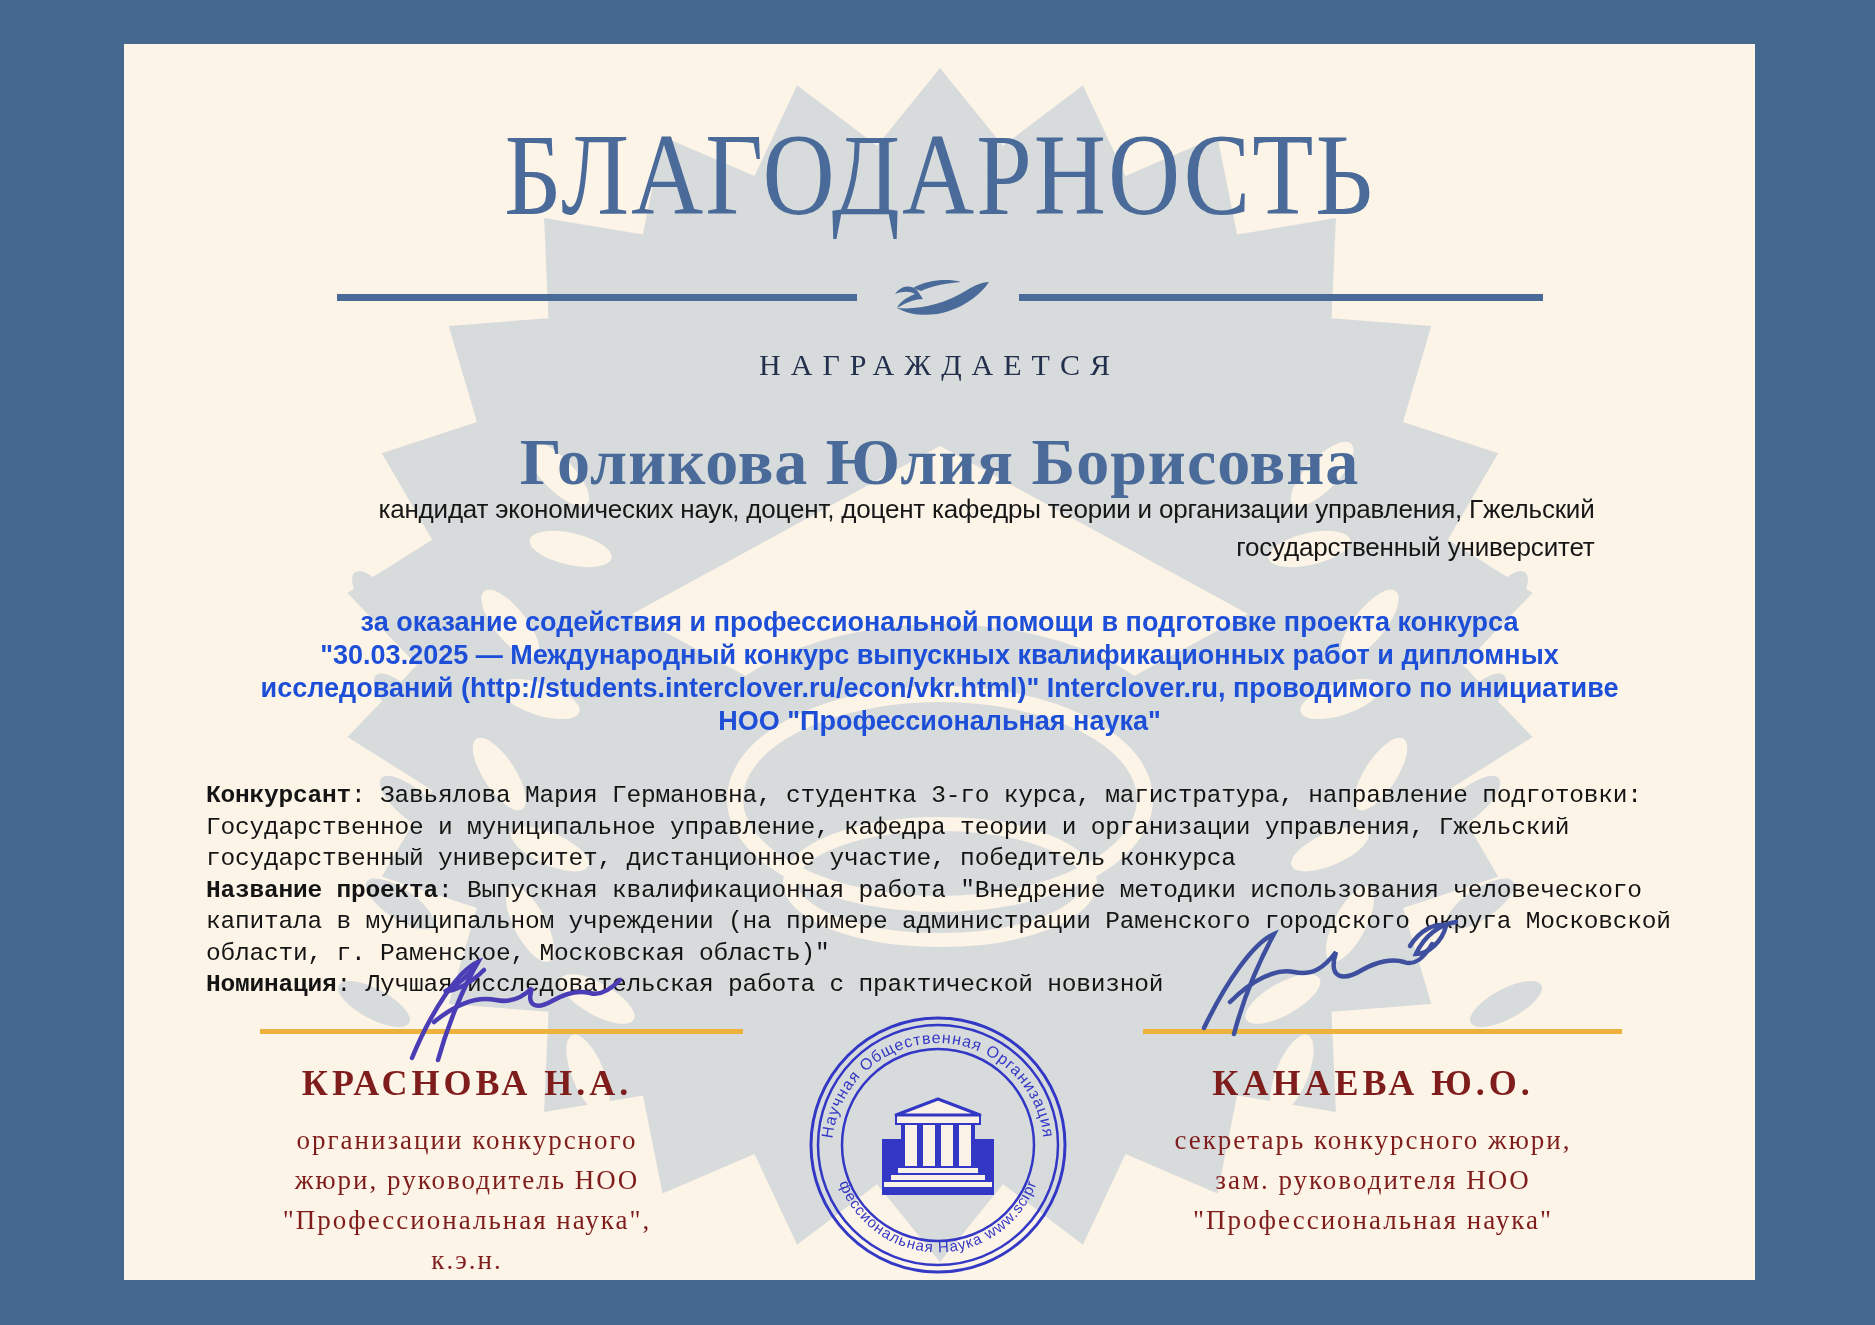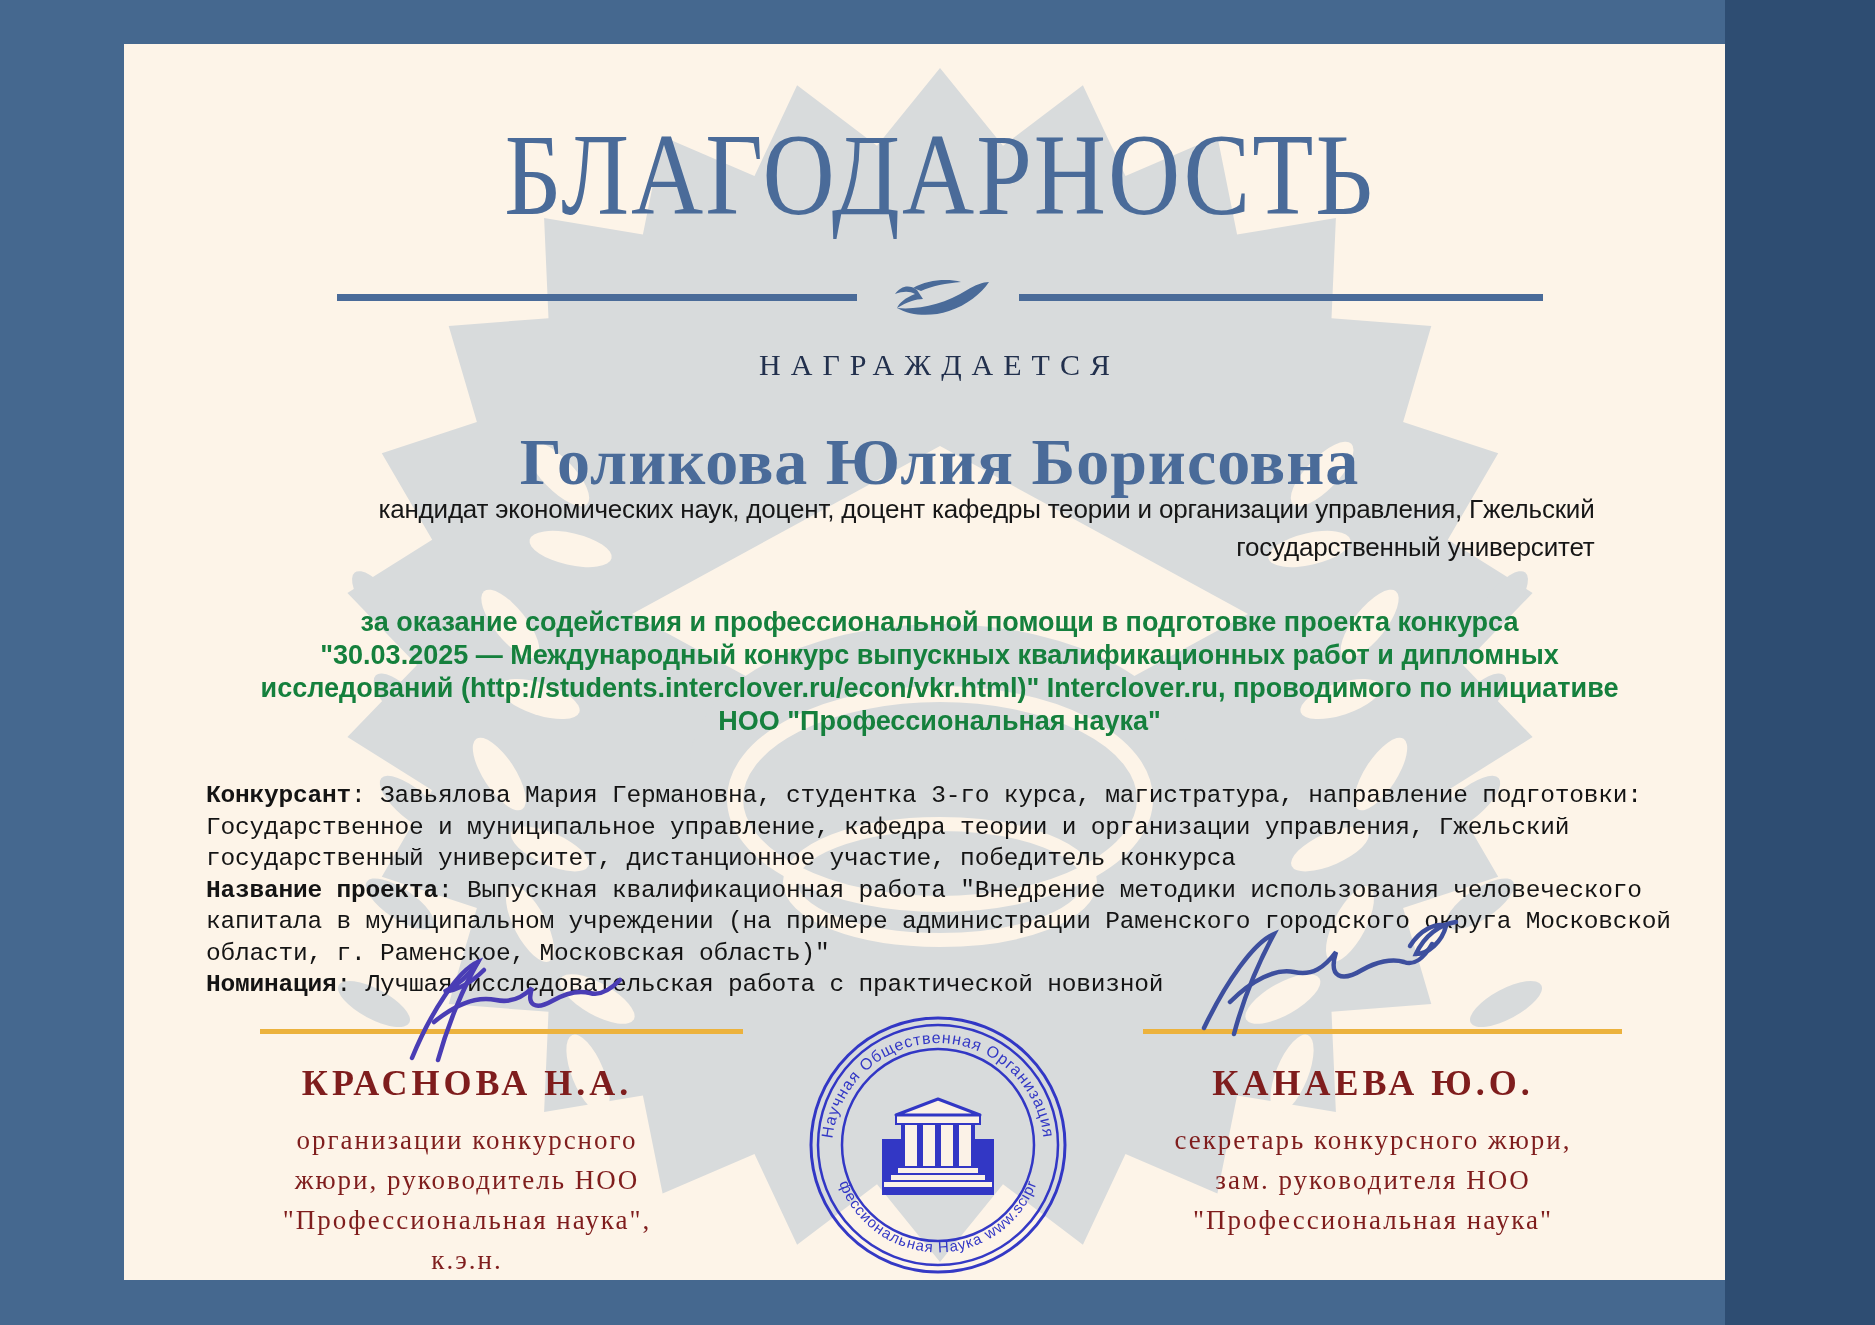--- a/index.html
+++ b/index.html
@@ -3,7 +3,7 @@
 <meta charset="utf-8">
 <style>
   html,body{margin:0;padding:0;background:#2e4d72;}
-  .canvas{position:relative;width:1725px;height:1325px;background:#45688f;overflow:hidden;
+  .canvas{position:relative;width:1875px;height:1325px;background:#45688f;overflow:hidden;
           font-family:"Liberation Serif",serif;}
   .paper{position:absolute;left:124px;top:44px;width:1631px;height:1236px;background:#fdf4e8;overflow:hidden;}
   .wm{position:absolute;left:0;top:0;z-index:0;}

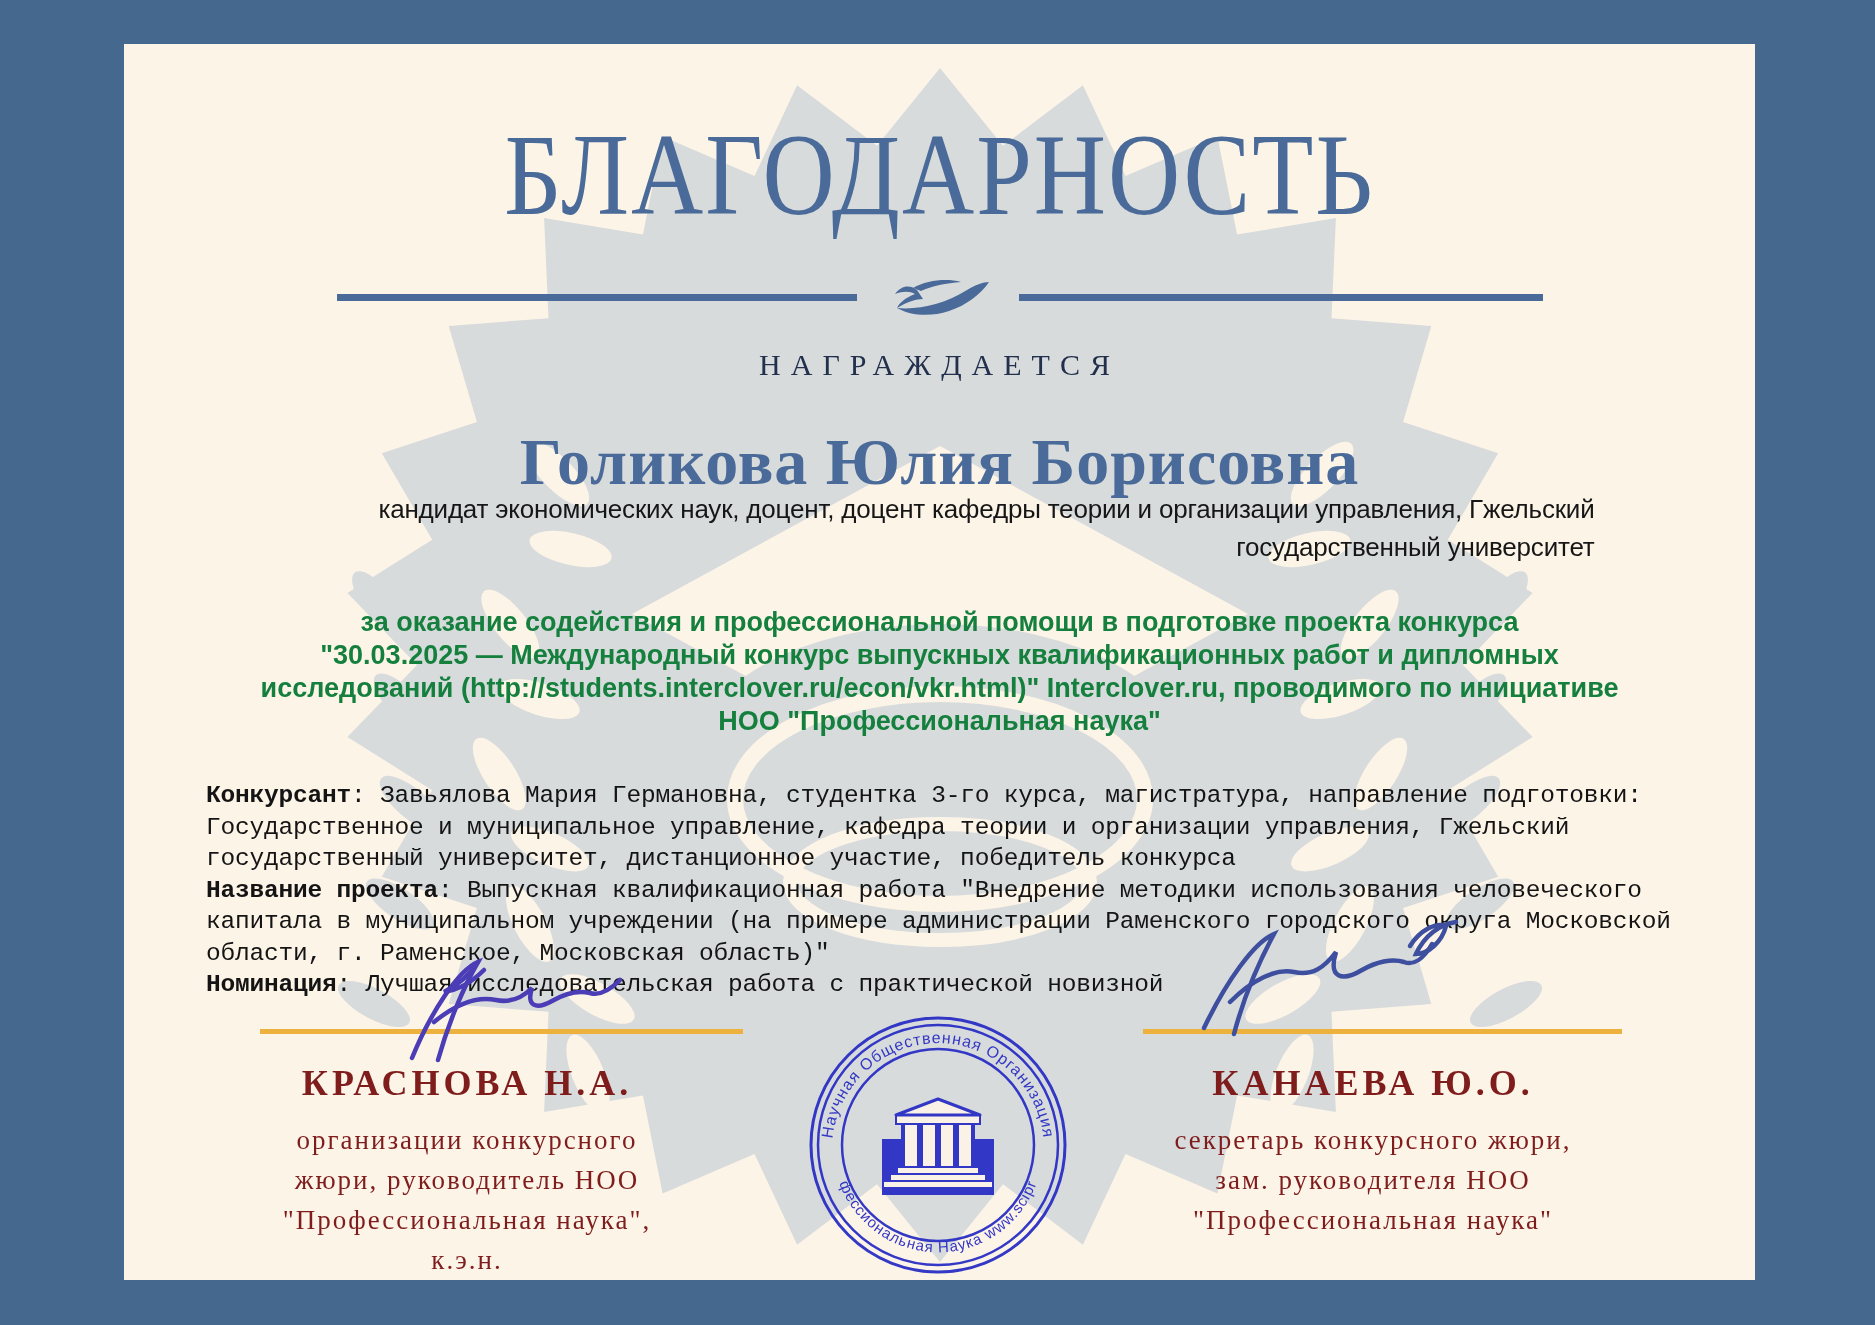--- a/index.html
+++ b/index.html
@@ -24,7 +24,7 @@
          font-family:"Liberation Sans",sans-serif;font-size:26px;line-height:38px;color:#161616;letter-spacing:-0.2px;}
 
   .award-block{position:absolute;top:562px;left:0;width:100%;text-align:center;
-         font-family:"Liberation Sans",sans-serif;font-weight:bold;font-size:27px;line-height:33px;color:#15803d;}
+         font-family:"Liberation Sans",sans-serif;font-weight:bold;font-size:27px;line-height:33px;color:#1d4ed8;}
   .award-line{white-space:nowrap;}
 
   .details{position:absolute;top:736px;left:82px;width:1467px;

